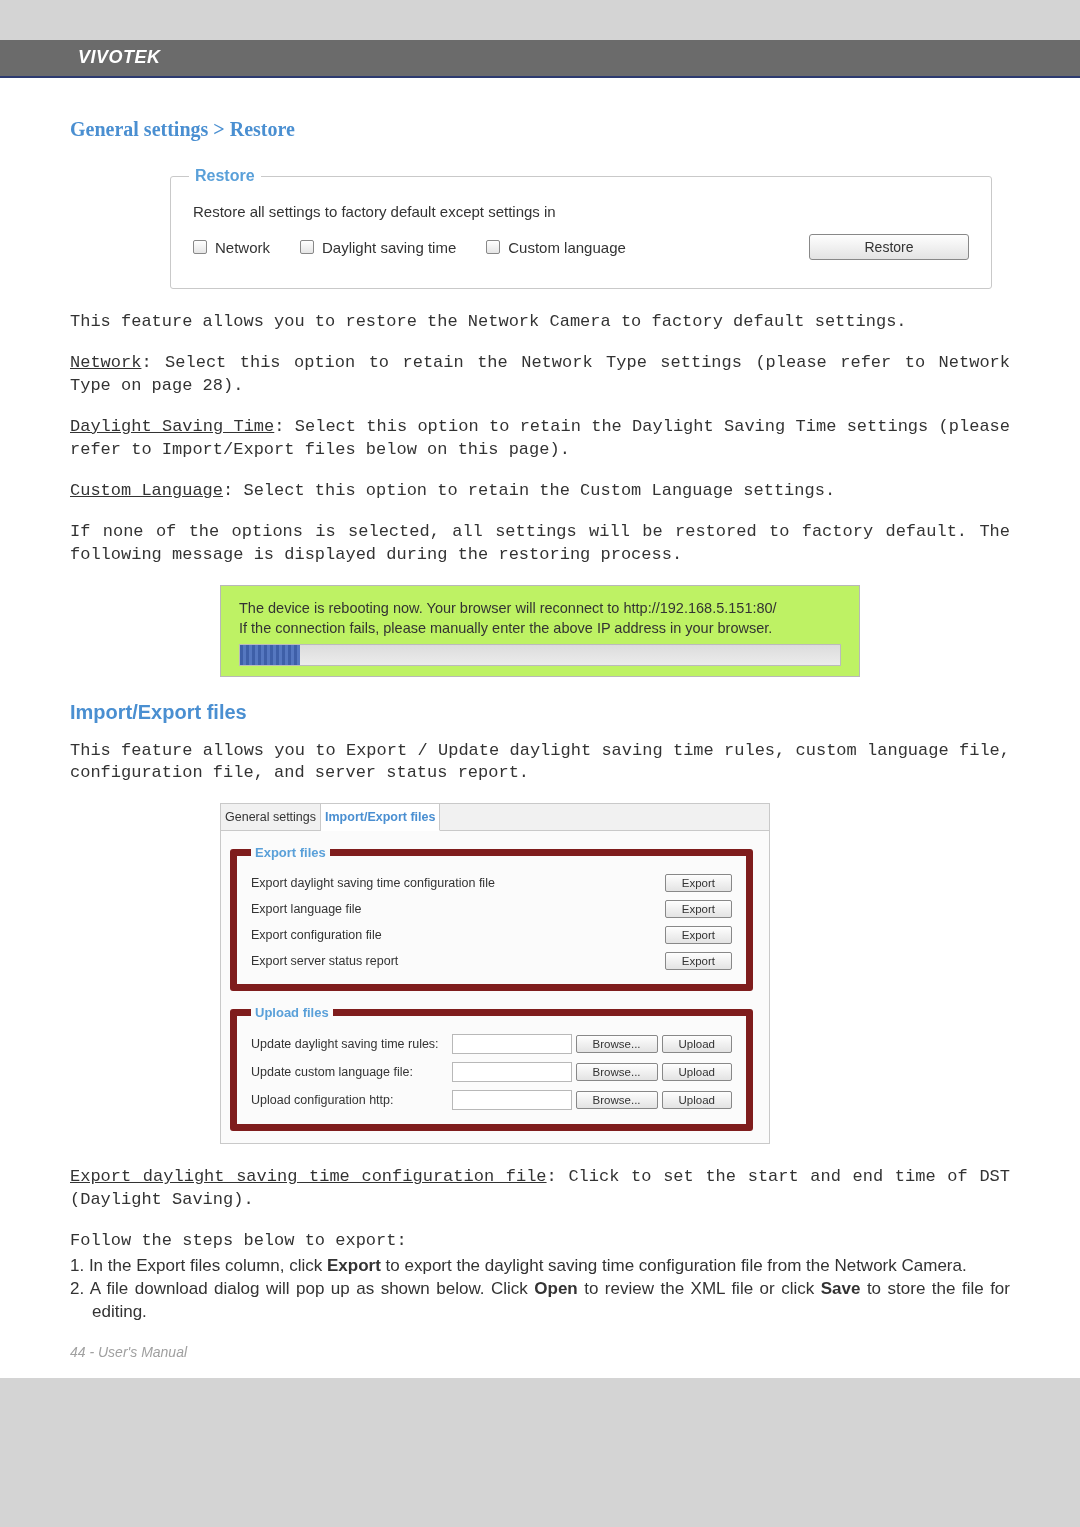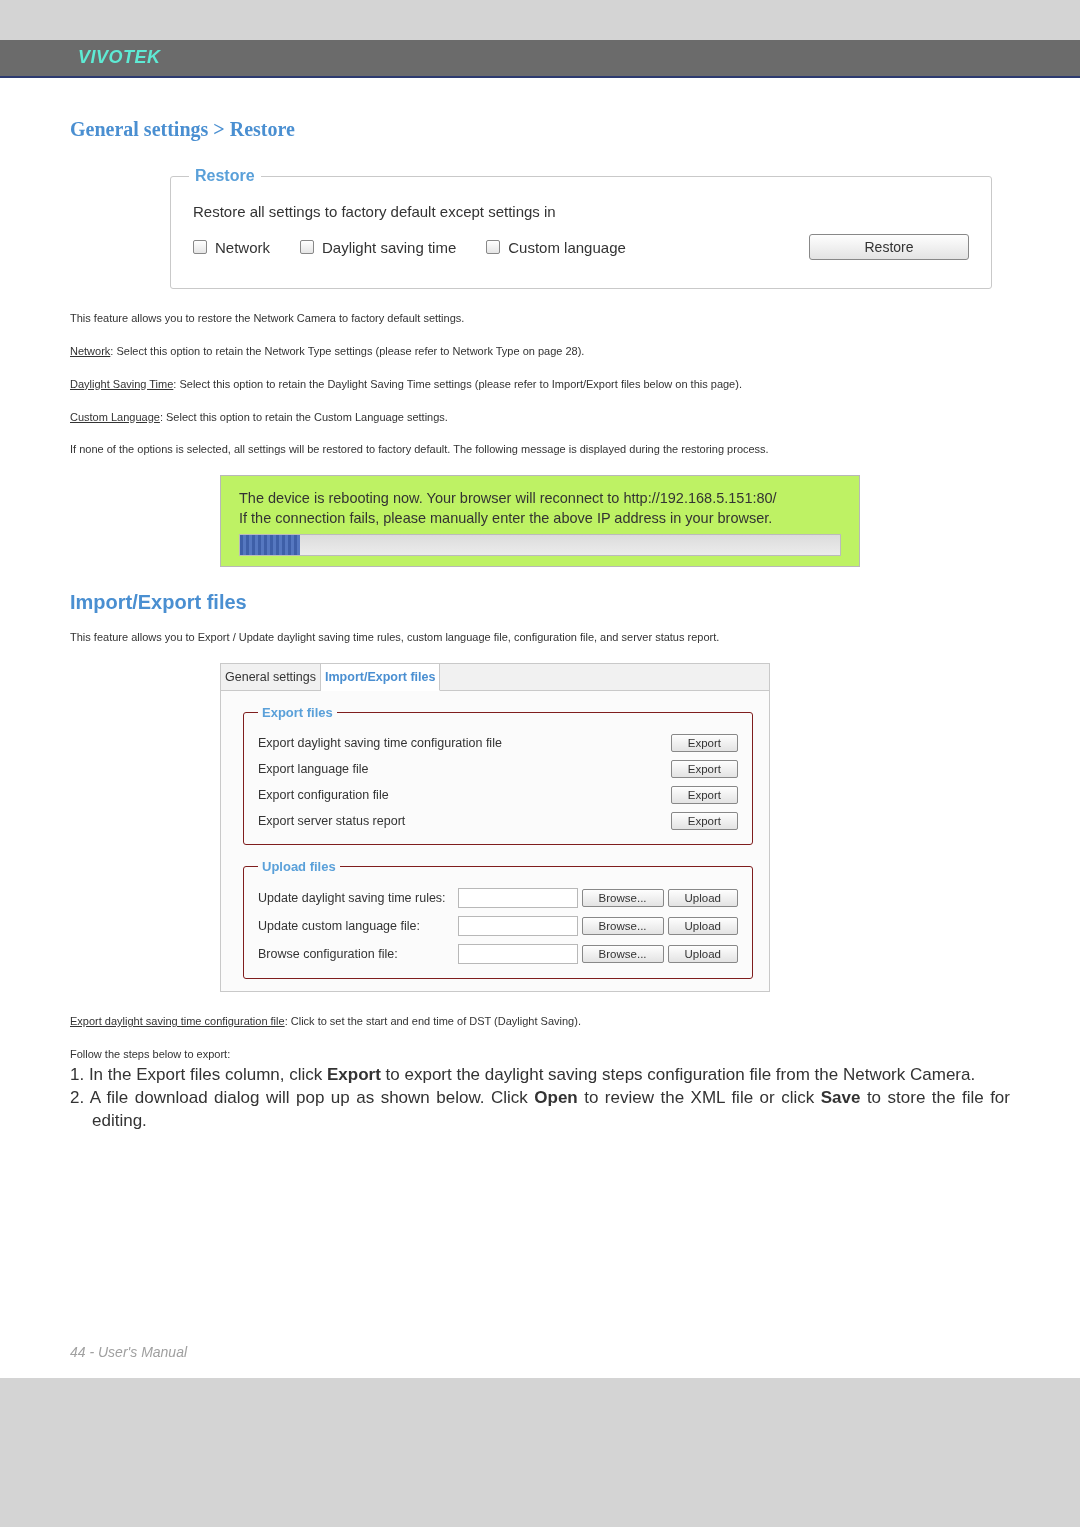--- a/index.html
+++ b/index.html
@@ -19,7 +19,7 @@
     border-bottom: 2px solid #2c3a6f;
   }
   .brand-bar span {
-    color: #5eead4;
+    color: #ffffff;
     font-style: italic;
     font-weight: bold;
     letter-spacing: 0.5px;

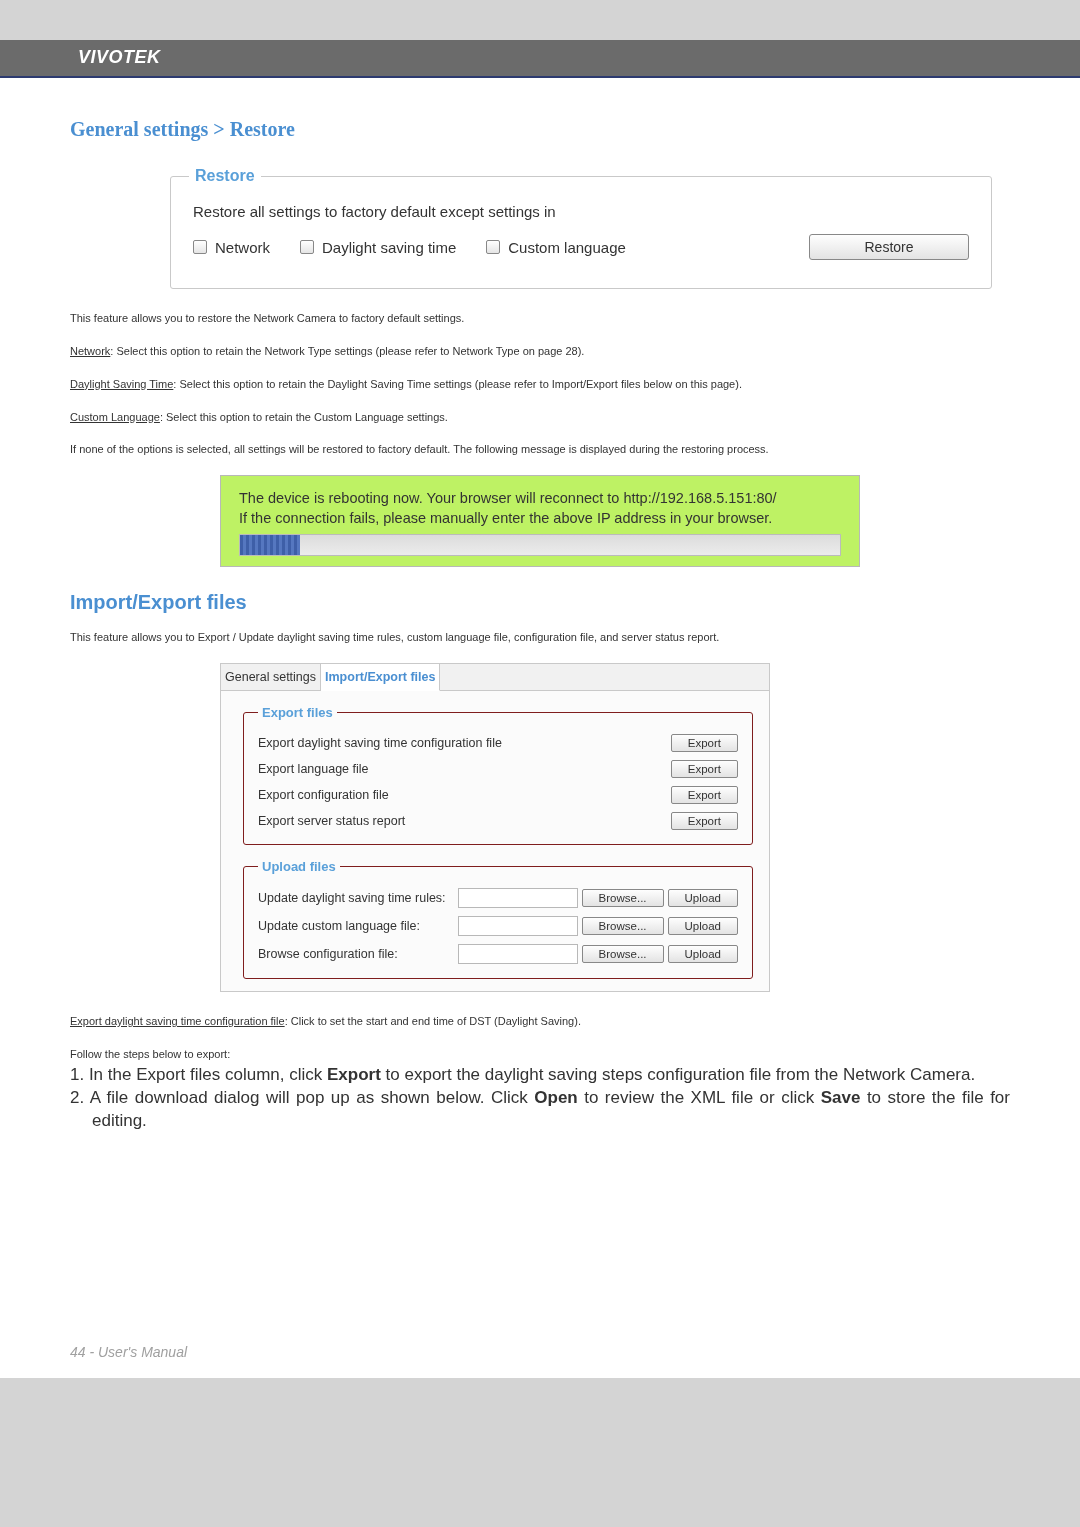--- a/index.html
+++ b/index.html
@@ -75,7 +75,7 @@
     display: flex; align-items: center; justify-content: center;
     cursor: pointer;
   }
-  p.body-text { font-size: 11px; line-height: 1.35; margin-bottom: 18px; text-align: justify; }
+  p.body-text { font-size: 17px; line-height: 1.35; margin-bottom: 18px; text-align: justify; font-family: Liberation Mono, monospace; }
   .u { text-decoration: underline; }
   .reboot-box {
     border: 1px solid #b8b8b8;

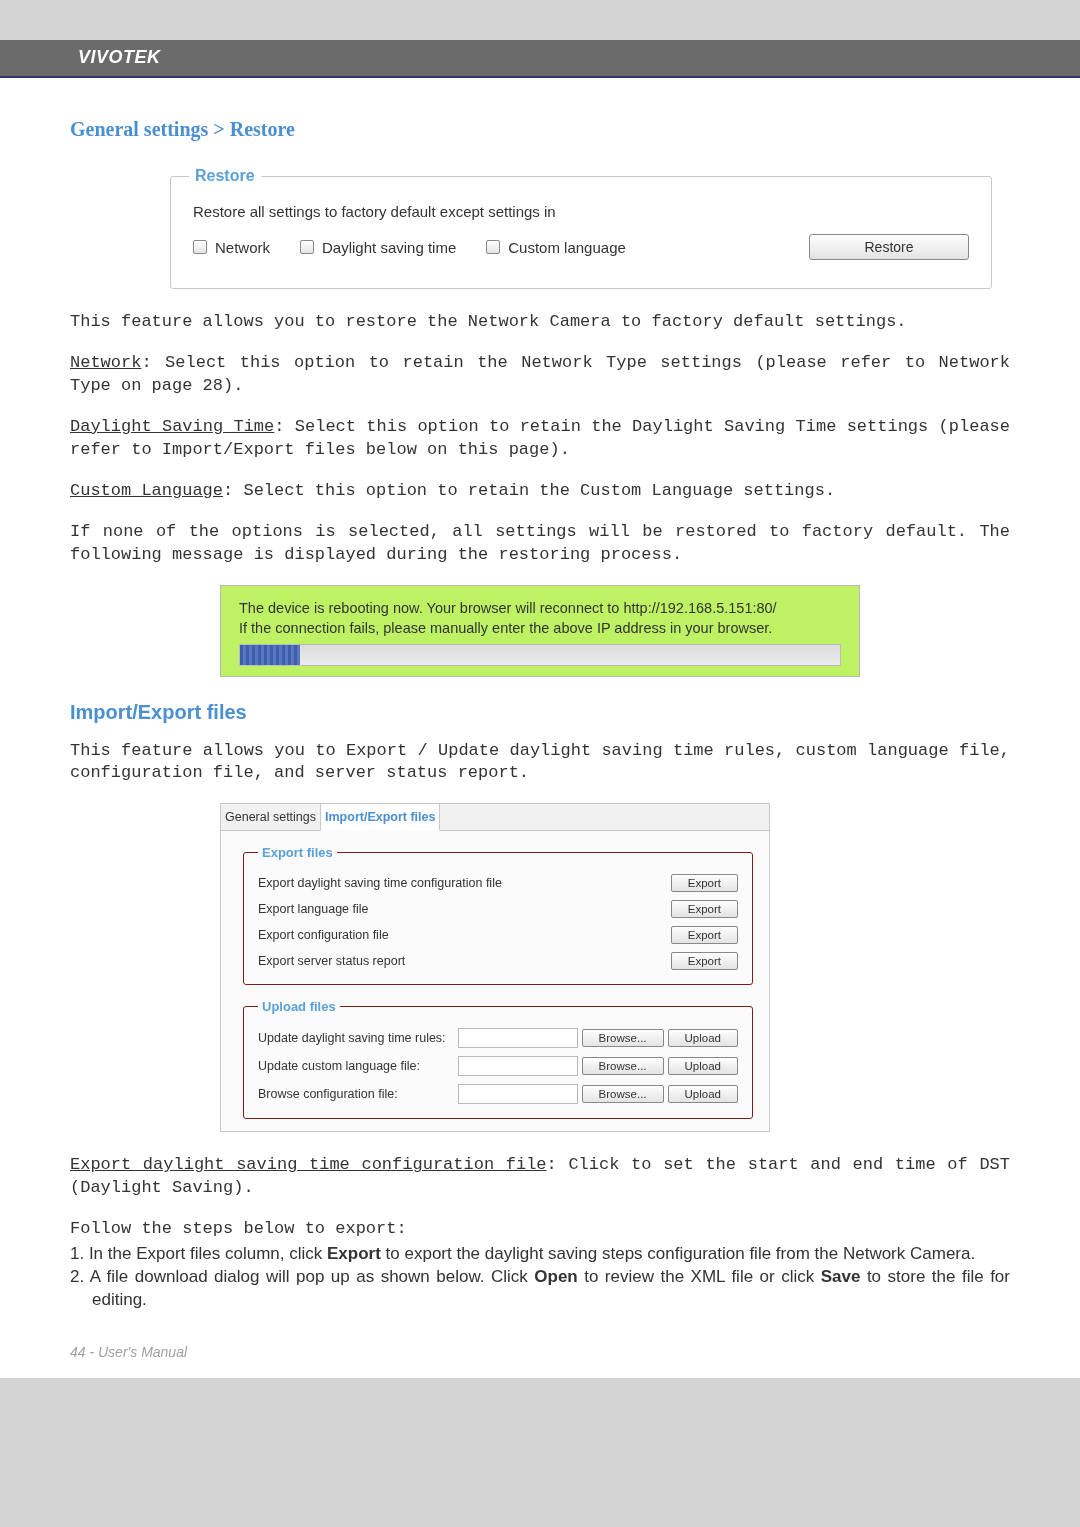--- a/index.html
+++ b/index.html
@@ -117,9 +117,9 @@
   }
   .tab.active { color: #4a8fd1; background: #fff; font-weight: bold; border-bottom:1px solid #fff; margin-bottom:-1px; }
   fieldset.inner {
-    border: 1px solid #7f1d1d;
+    border: 7px solid #7f1d1d;
     border-radius: 3px;
-    margin: 14px 16px 0 22px;
+    margin: 14px 16px 0 9px;
     padding: 10px 14px;
   }
   fieldset.inner legend {

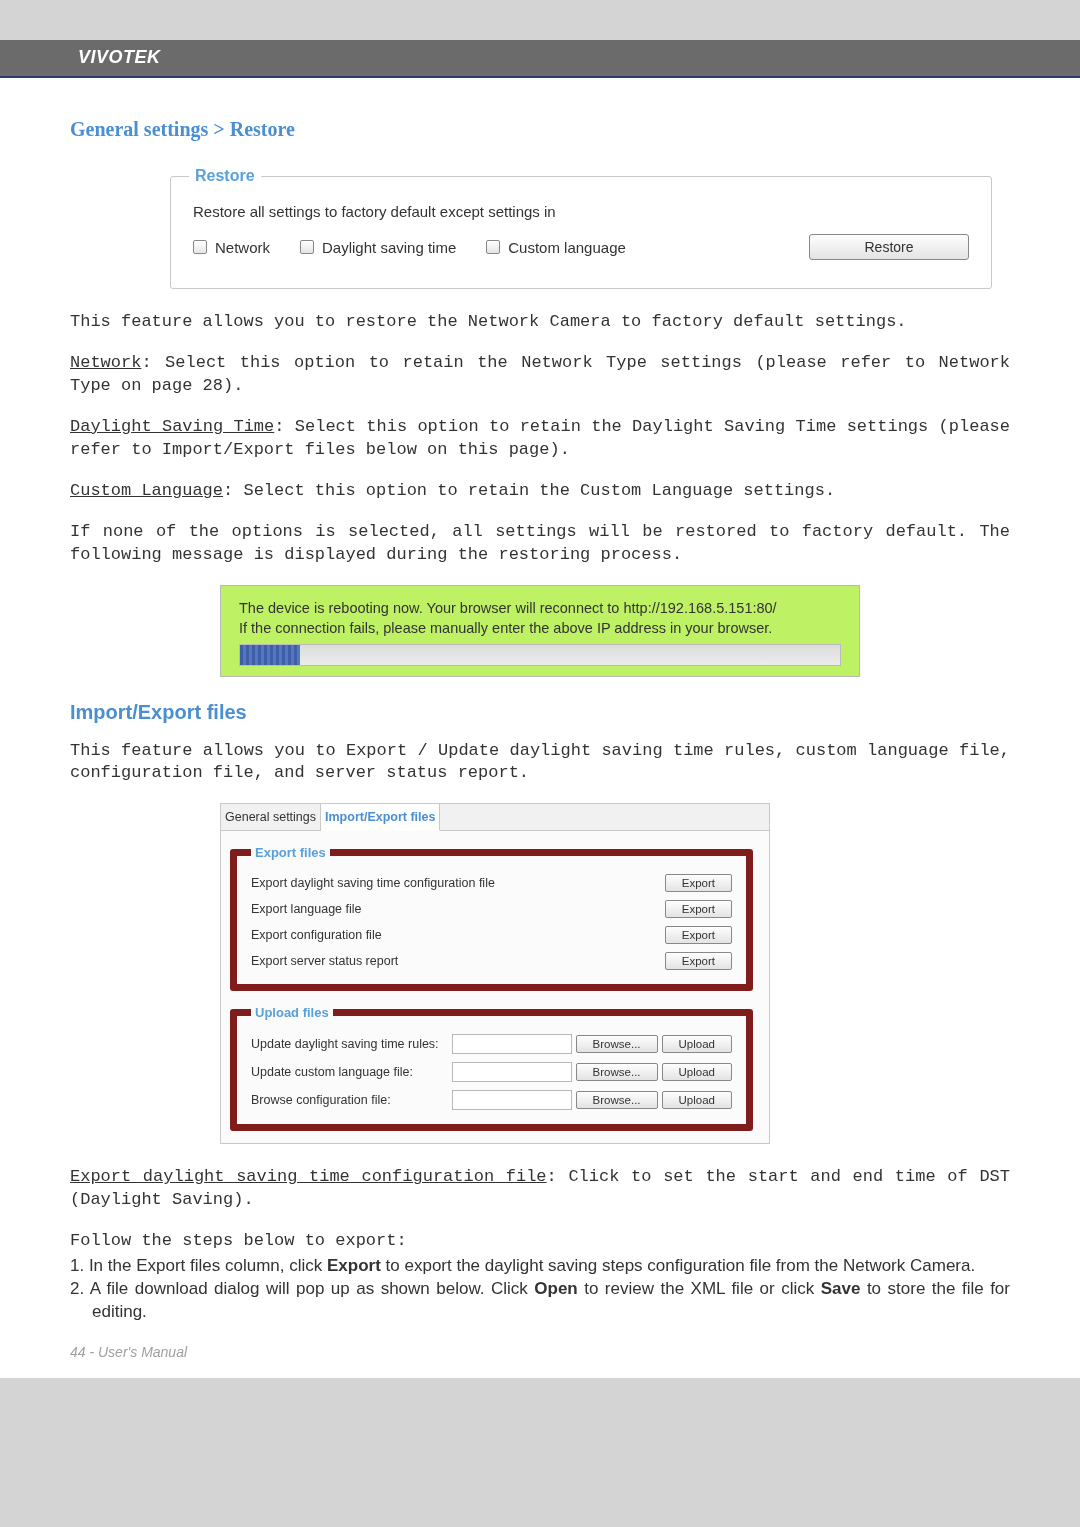--- a/index.html
+++ b/index.html
@@ -258,7 +258,7 @@
           </div>
         </div>
         <div class="upload-row">
-          <span>Browse configuration file:</span>
+          <span>Upload configuration http:</span>
           <div class="upload-ctrls">
             <div class="file-input"></div>
             <div class="mini-btn">Browse...</div>

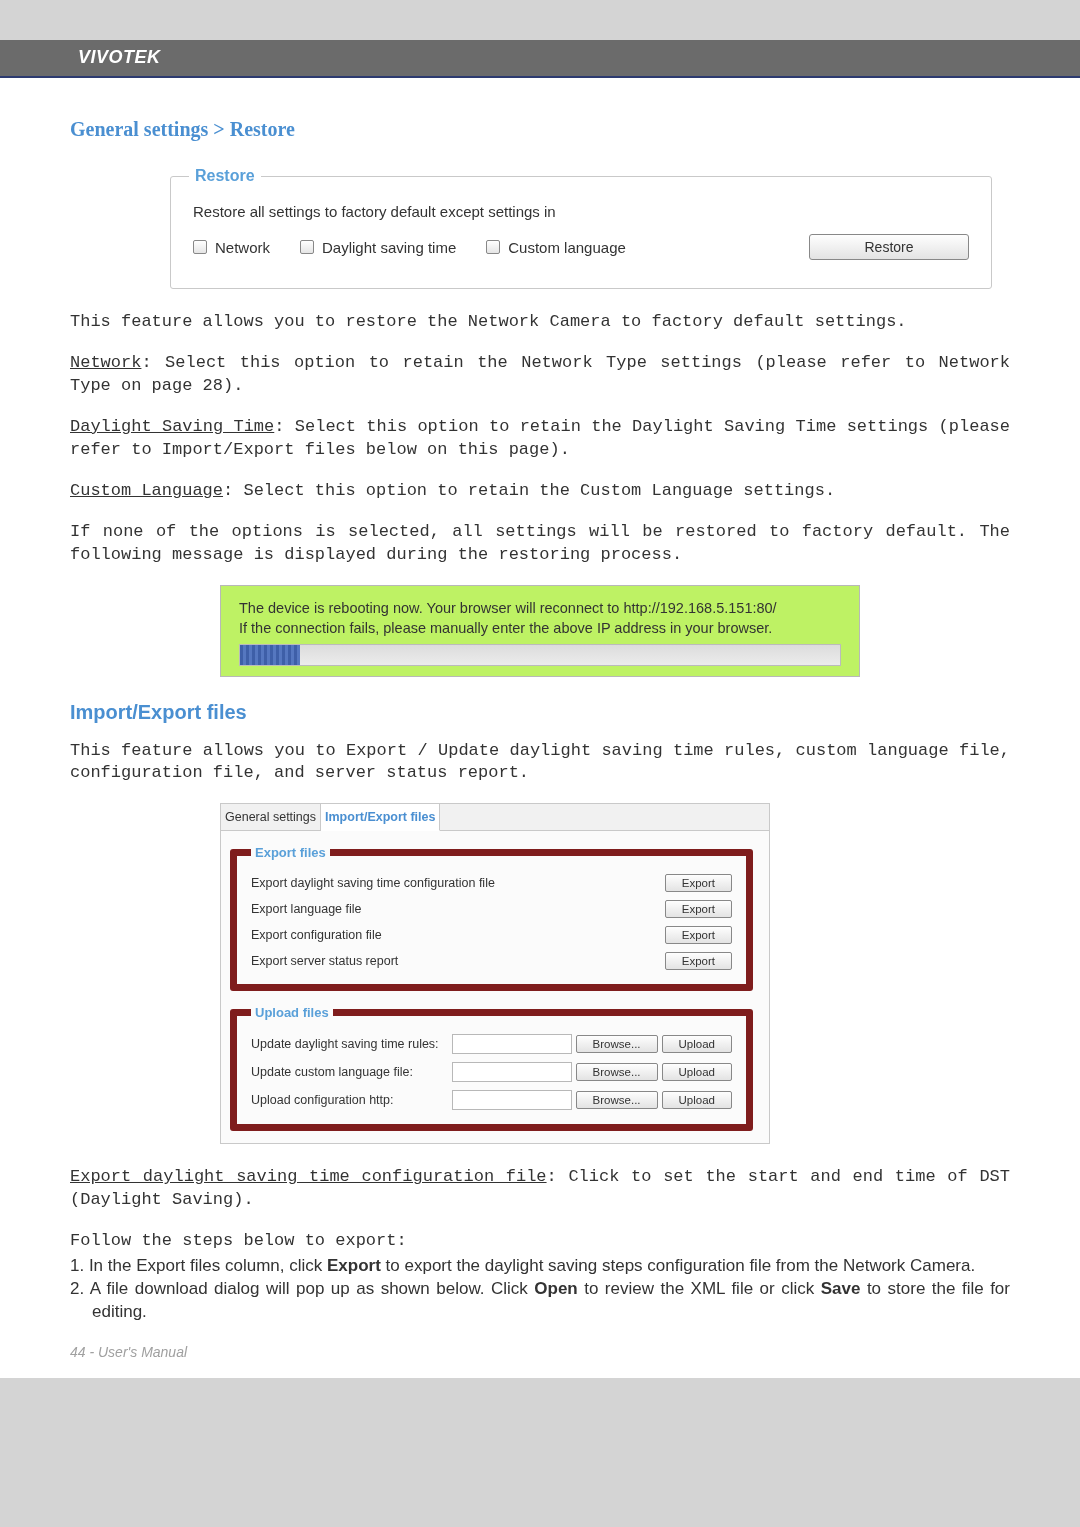--- a/index.html
+++ b/index.html
@@ -276,7 +276,7 @@
 
     <ol class="steps">
       <li>
-        <span>1. In the Export files column, click </span><span class="bold">Export</span><span> to export the daylight saving steps configuration file from the Network Camera.</span>
+        <span>1. In the Export files column, click </span><span class="bold">Export</span><span> to export the daylight saving time configuration file from the Network Camera.</span>
       </li>
       <li>
         <span>2. A file download dialog will pop up as shown below. Click </span><span class="bold">Open</span><span> to review the XML file or click </span><span class="bold">Save</span><span> to store the file for editing.</span>

